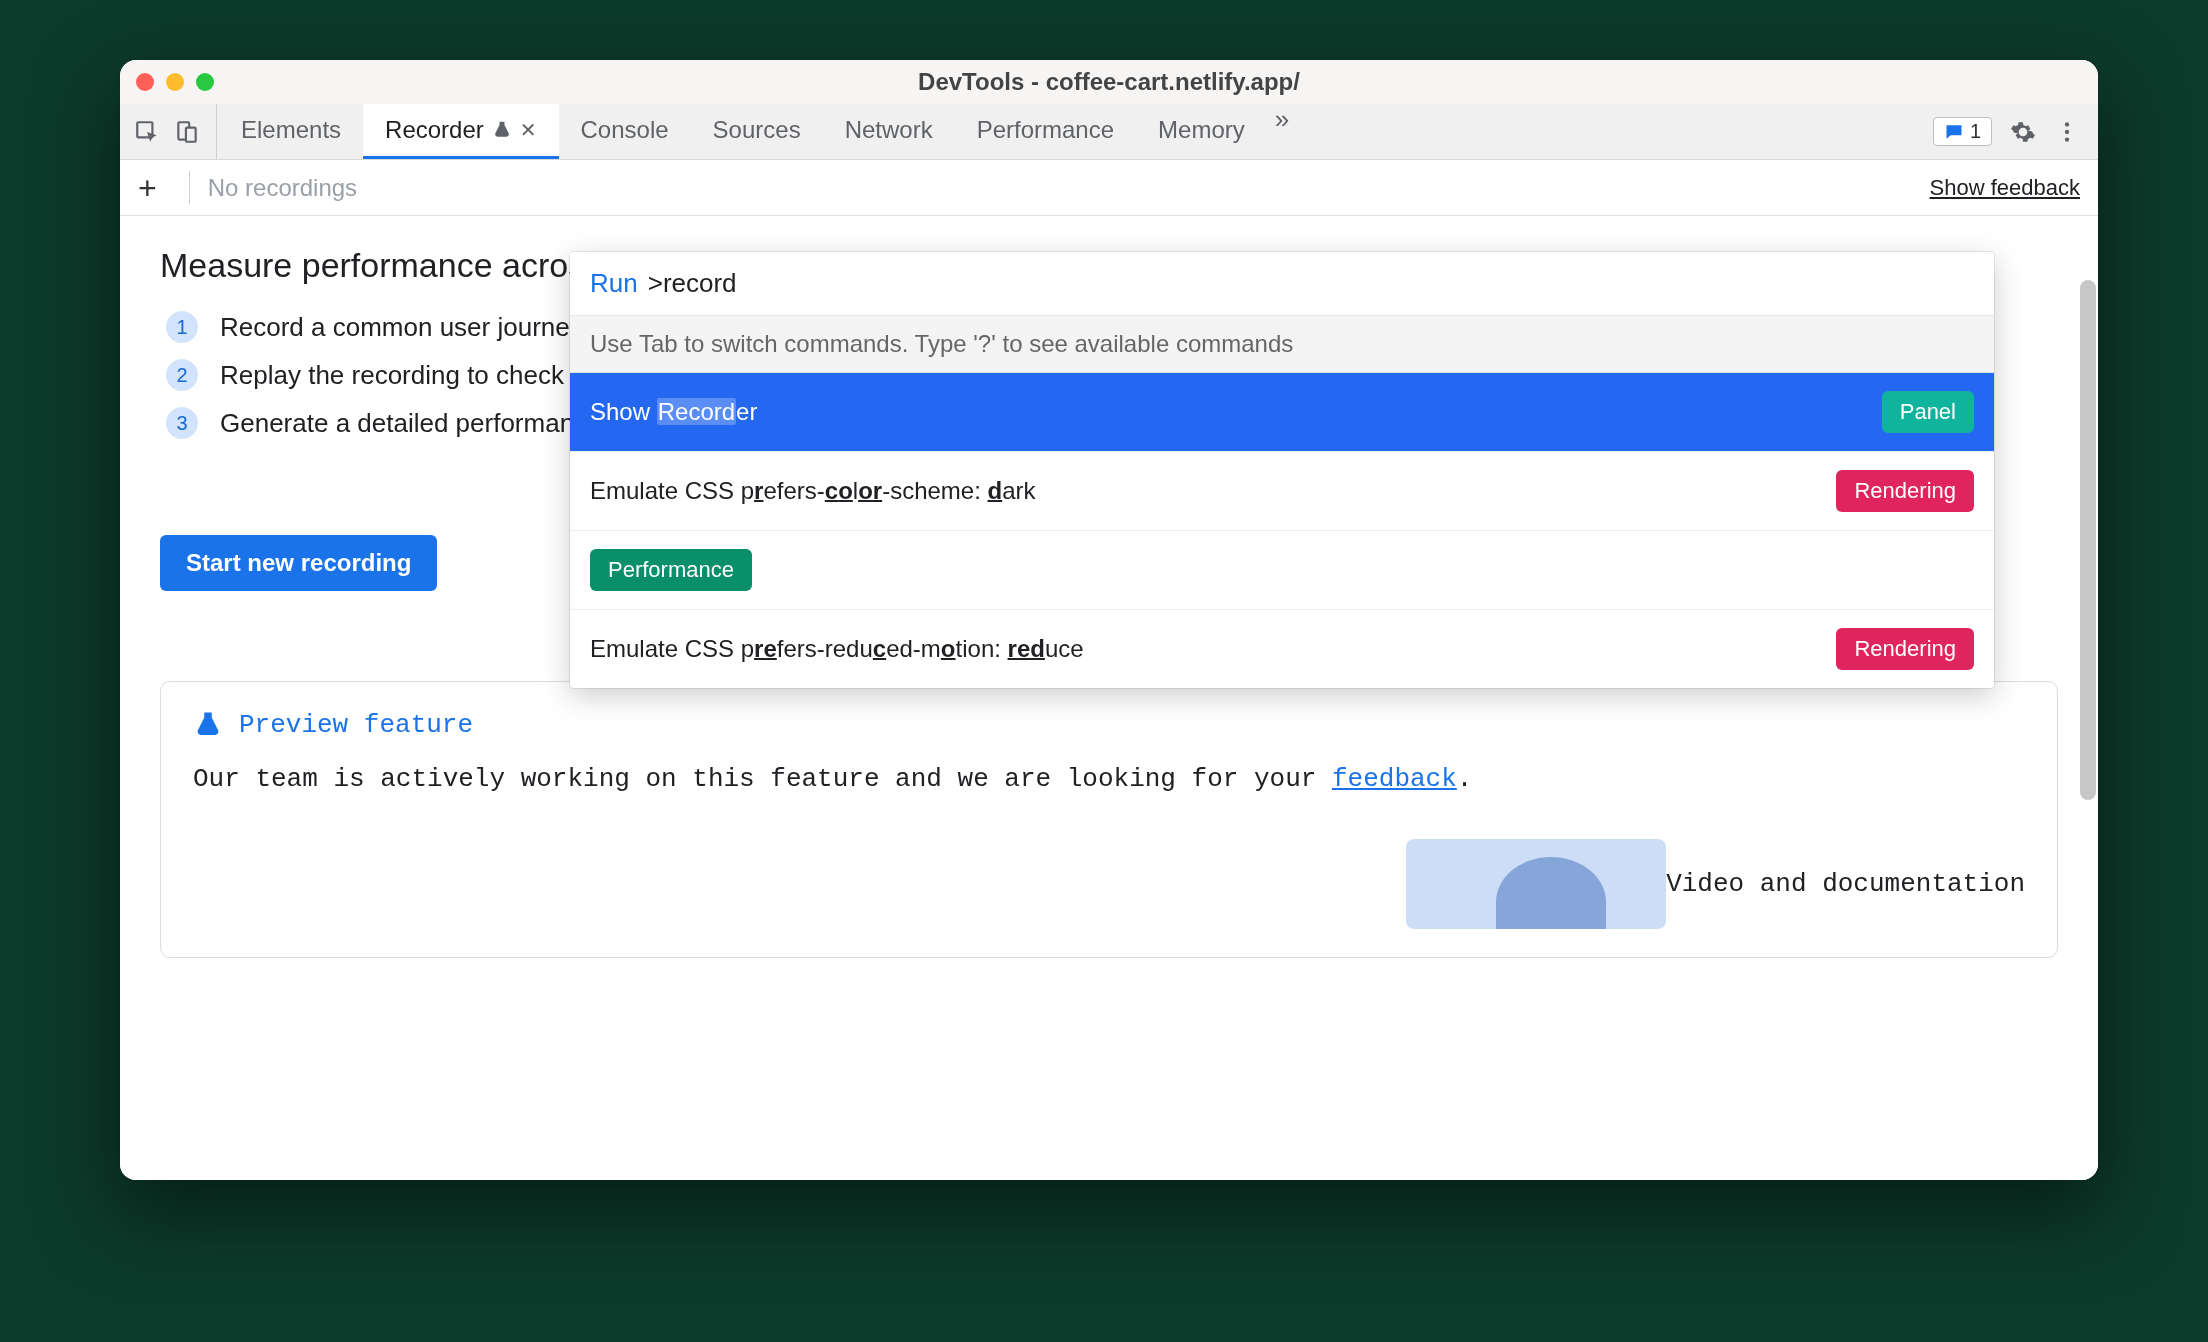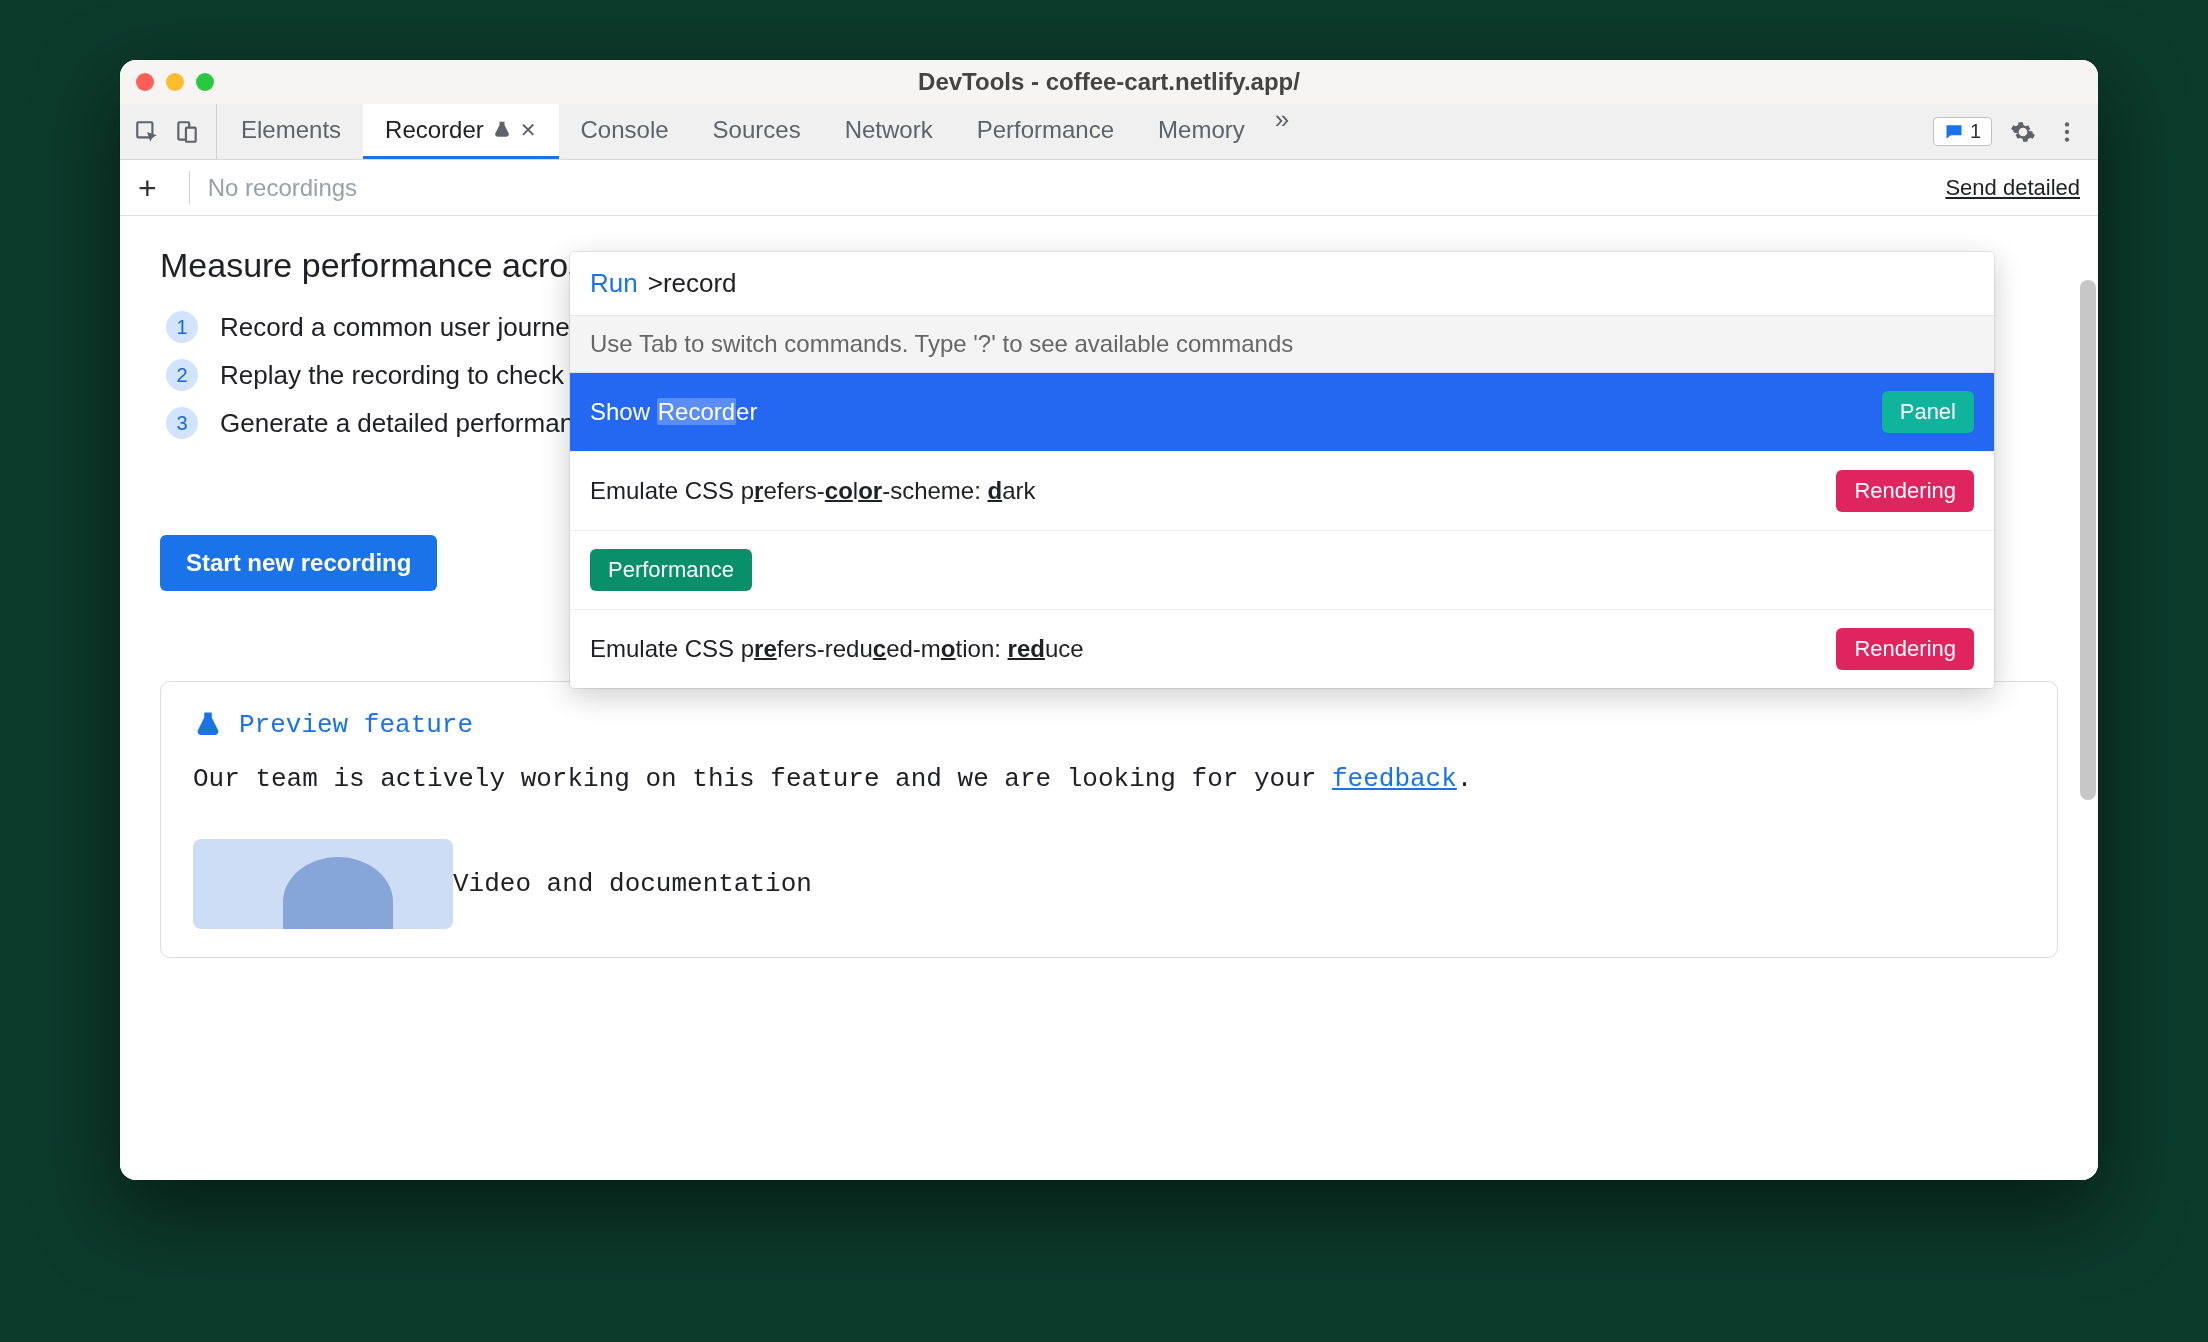--- a/index.html
+++ b/index.html
@@ -238,7 +238,7 @@
     <div class="sep"></div>
     <span class="norecord">No recordings</span>
     <div class="spacer"></div>
-    <a class="feedback" href="#">Send detailed</a>
+    <a class="feedback" href="#">Show feedback</a>
   </div>
 
   <div class="main">

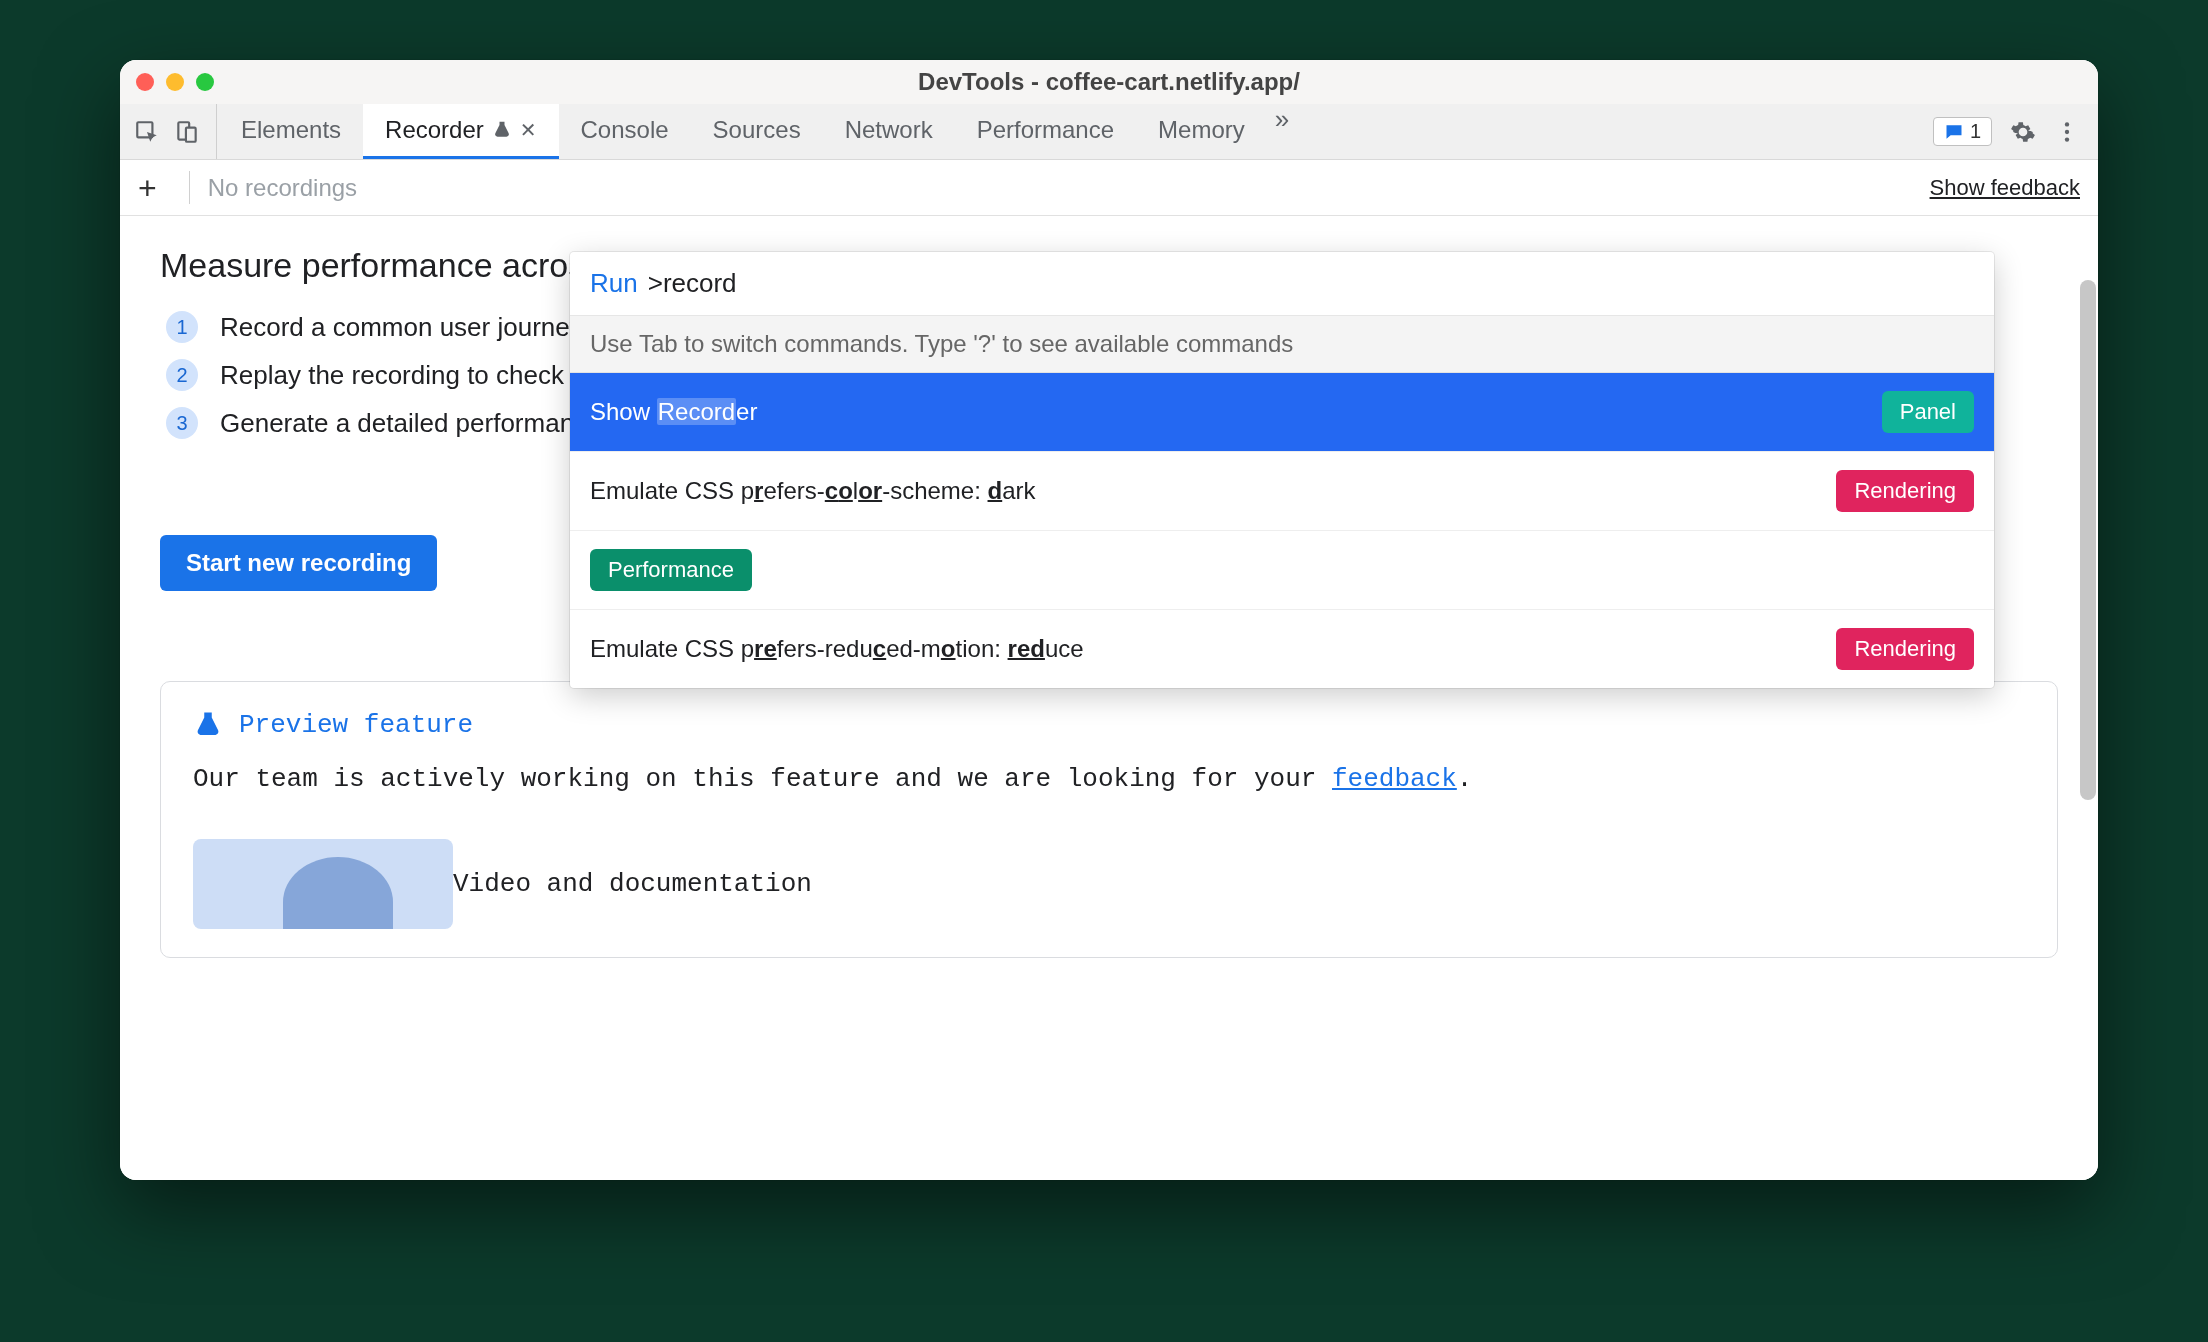--- a/index.html
+++ b/index.html
@@ -116,7 +116,7 @@
   .card-head .flask-big { width:30px; height:30px; fill:#1a73e8; }
   .card p { font-size: 26px; color:#202124; line-height:1.5; }
   .card a { color:#1a73e8; text-decoration: underline; }
-  .media { display:flex; align-items:center; margin-top: 40px;}
+  .media { display:flex; align-items:center; margin-top: 40px; justify-content: flex-end;}
   .thumb { width: 260px; height: 90px; background:#cdddf6; border-radius: 8px; position:relative; overflow:hidden;}
   .thumb::before { content:""; position:absolute; left:90px; top:18px; width:110px; height:90px; background:#86a6d9; border-radius: 50% 50% 0 0;}
   .media-title { font-size: 26px; color:#202124; }

